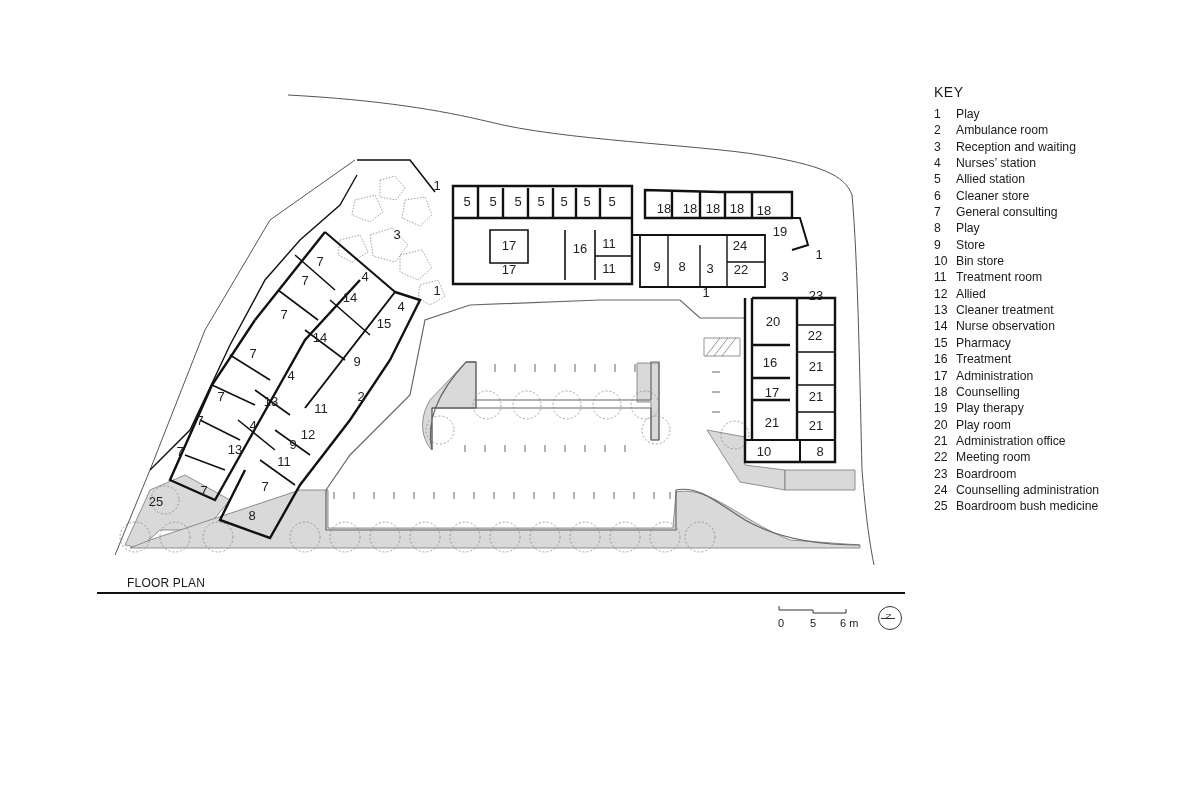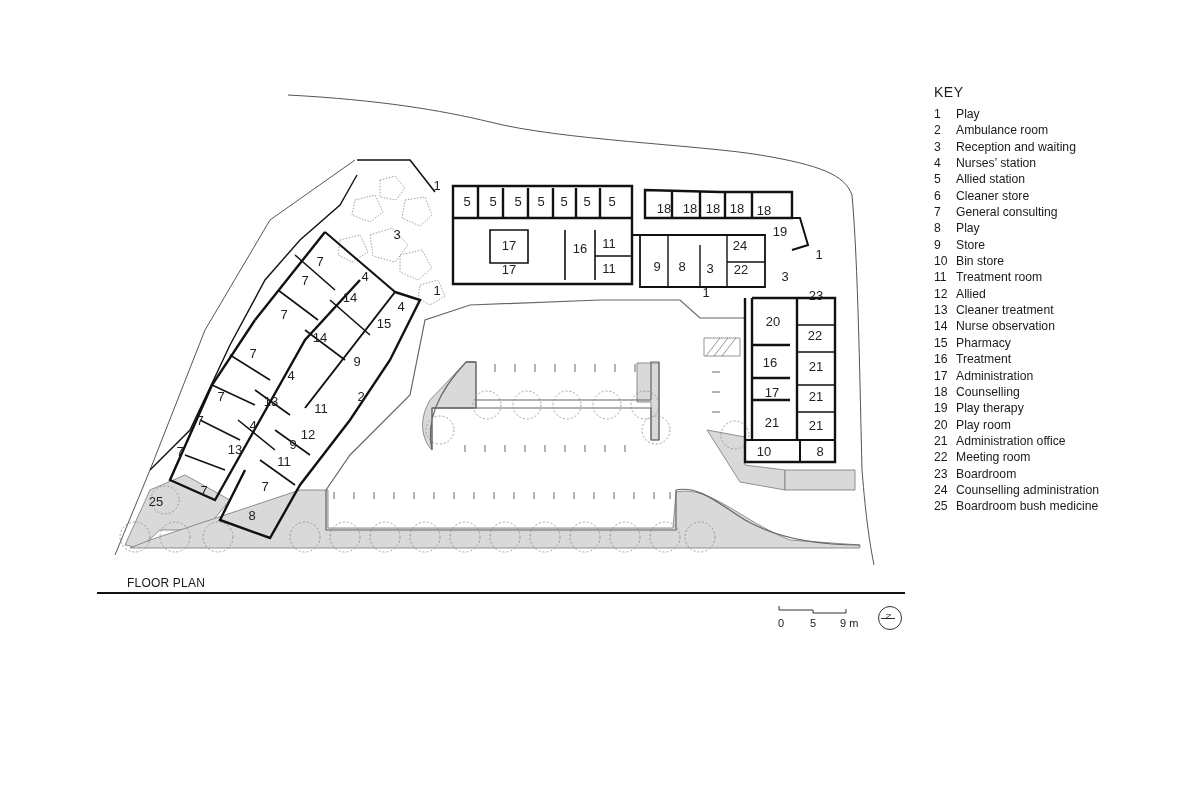--- a/index.html
+++ b/index.html
@@ -350,7 +350,7 @@
   </svg>
   <span class="scale-tick" style="left:0">0</span>
   <span class="scale-tick" style="left:32px">5</span>
-  <span class="scale-tick" style="left:62px">9 m</span>
+  <span class="scale-tick" style="left:62px">6 m</span>
 </div>
 <div class="north">
   <i></i>

